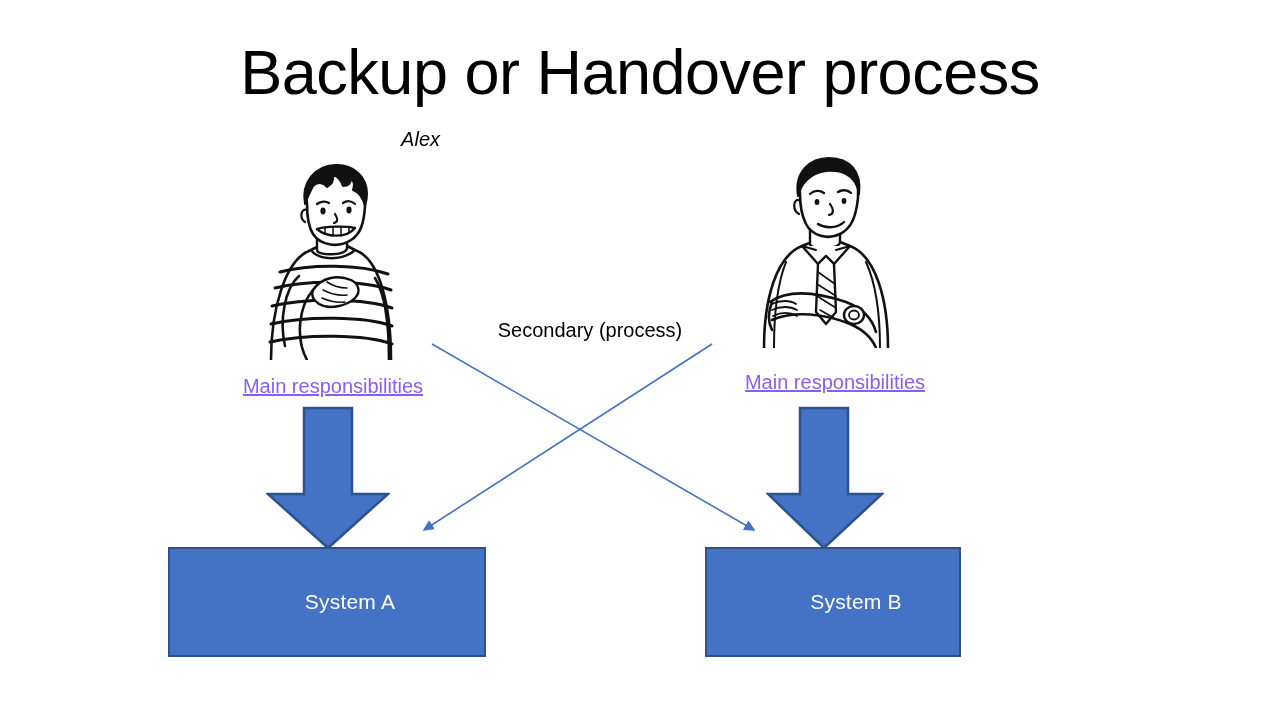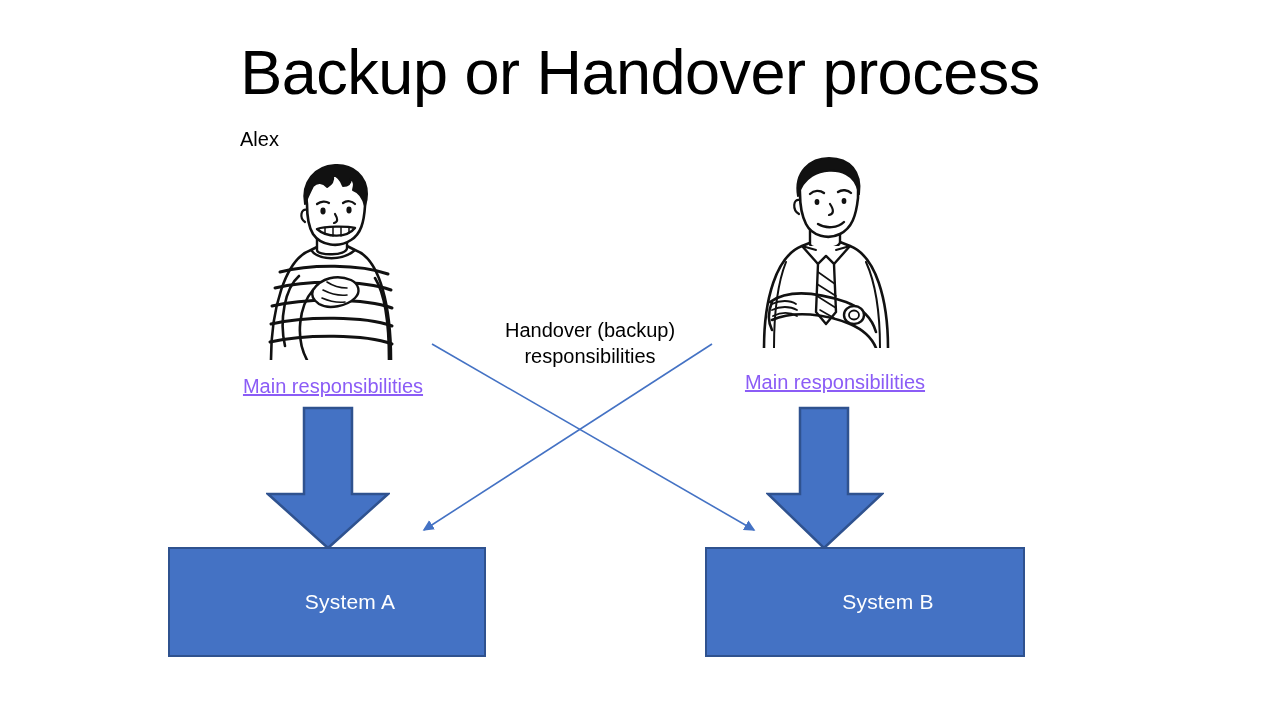--- a/index.html
+++ b/index.html
@@ -39,8 +39,9 @@
     position: absolute;
     font-size: 20px;
     color: #000000;
-    text-align: left;
+    text-align: right;
     white-space: nowrap;
+    font-style: italic;
   }
   #name-alex {
     left: 240px;

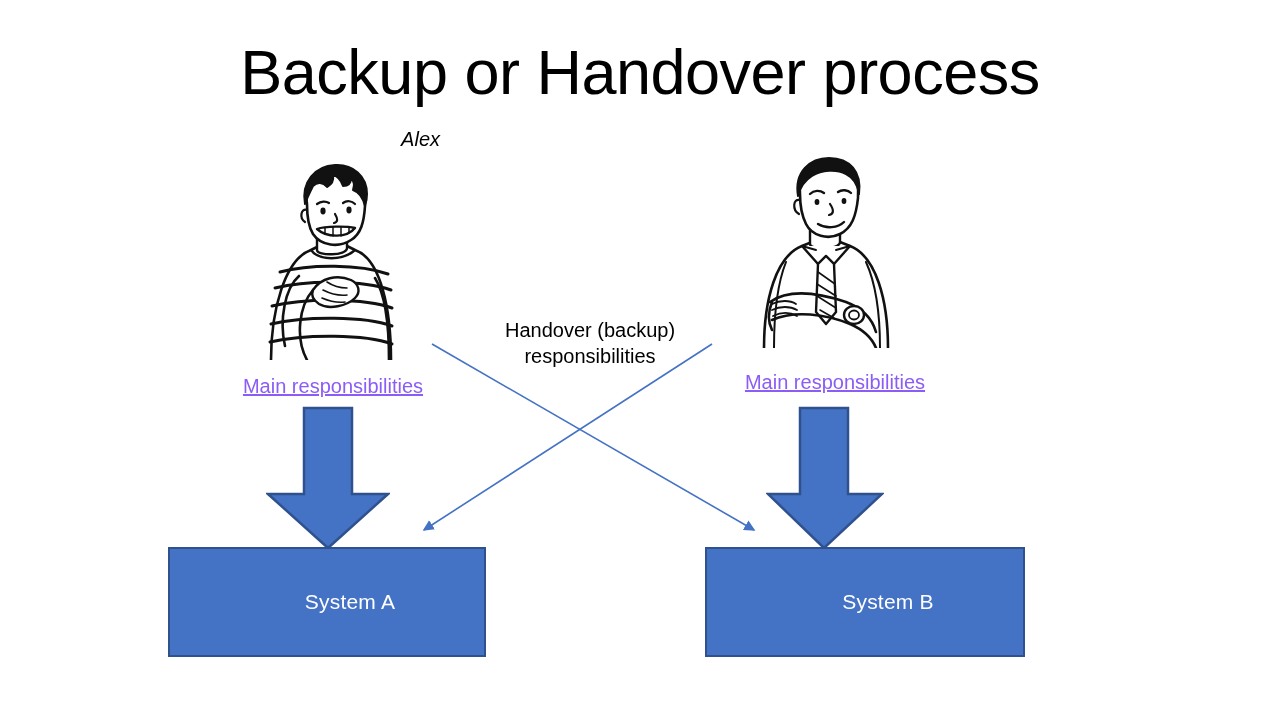--- a/index.html
+++ b/index.html
@@ -289,7 +289,7 @@
   <div class="resp-label" id="resp-right">Main responsibilities</div>
 
   <div id="resp-secondary">
-    <span>Handover (backup)</span>
+    <span>Secondary (process)</span>
     <span>responsibilities</span>
   </div>
 

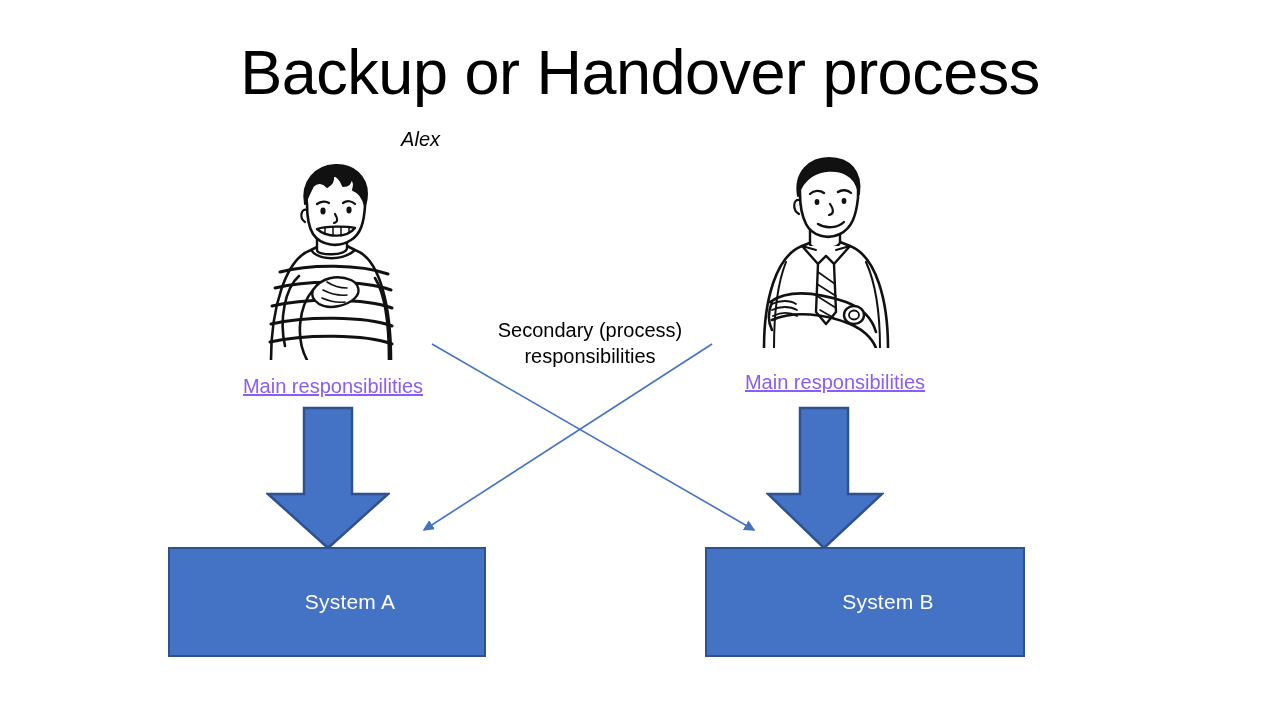--- a/index.html
+++ b/index.html
@@ -290,7 +290,6 @@
 
   <div id="resp-secondary">
     <span>Secondary (process)</span>
-    <span>responsibilities</span>
   </div>
 
   <div class="block-arrow" id="arrow-main-left">

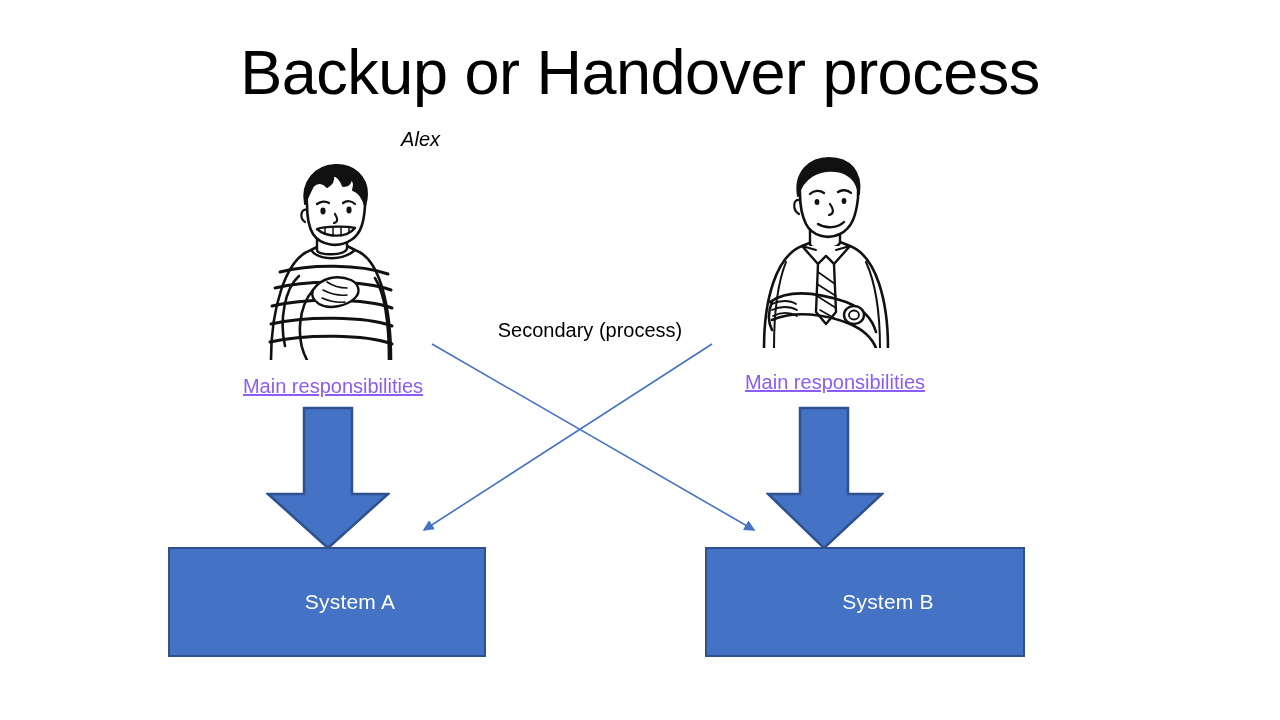--- a/index.html
+++ b/index.html
@@ -163,7 +163,7 @@
   #system-b {
     left: 705px;
     top: 547px;
-    width: 320px;
+    width: 256px;
     height: 110px;
   }
 </style>

